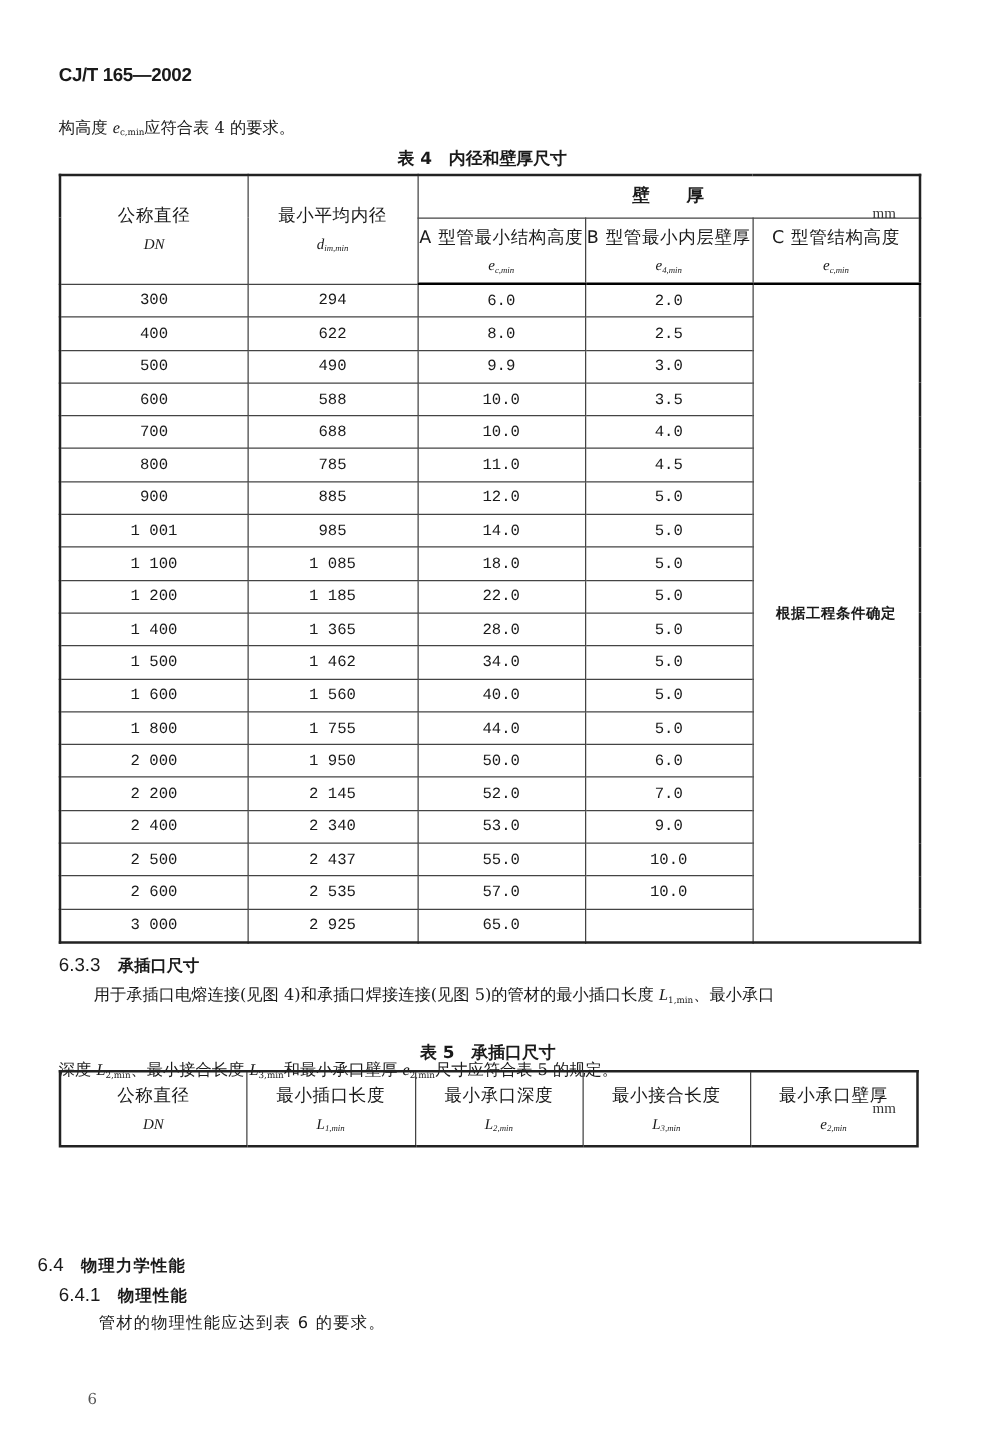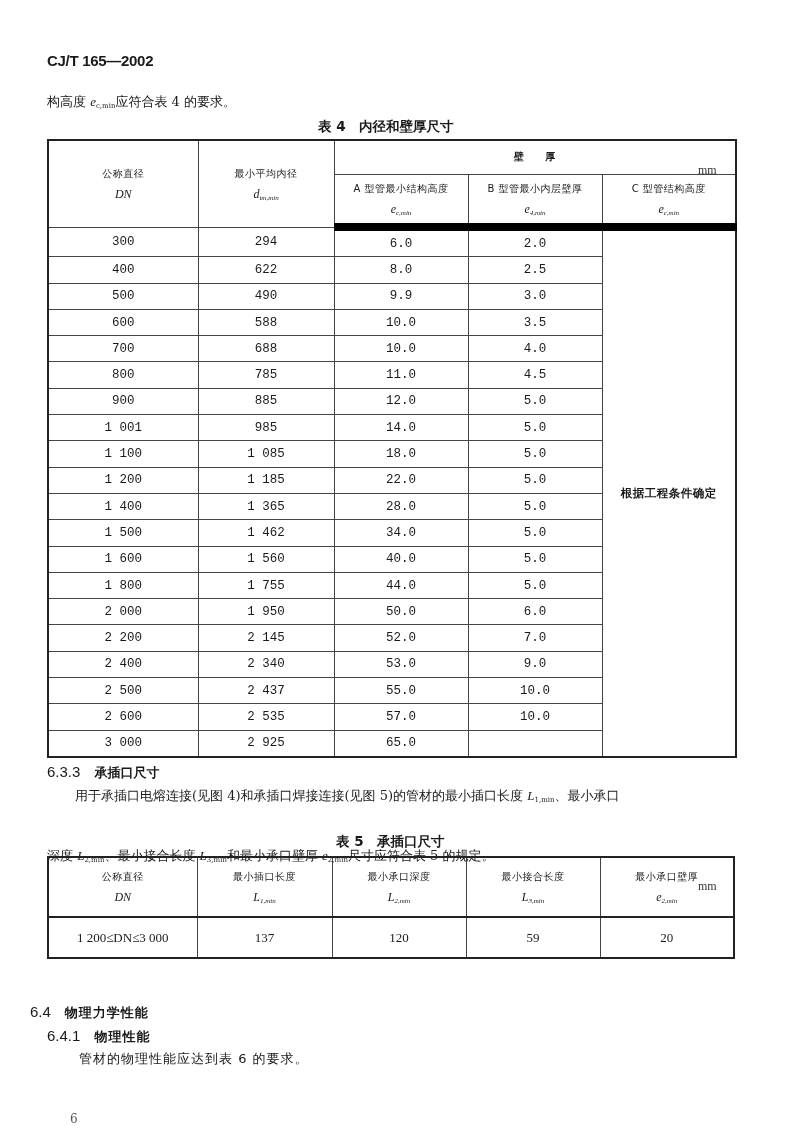--- a/index.html
+++ b/index.html
@@ -19,7 +19,7 @@
   .t4 { left:47px; top:139px; width:688px; border:2px solid #222; }
   .t4 thead tr:last-child th { border-bottom:8px solid #000000; }
   .t4 tbody td { height:25.3px; font-family:"Liberation Mono", monospace; font-size:12.5px; }
-  .hdr-zh { font-family:"DejaVu Sans", sans-serif; font-size:10px; letter-spacing:0.5px; }
+  .hdr-zh { font-family:"DejaVu Sans", sans-serif; font-size:14px; letter-spacing:0.5px; }
   .hdr-sym { font-family:"Liberation Serif", serif; font-style:italic; font-size:12px; display:block; margin-top:6px; }
   .t5 { left:47px; top:856px; width:686px; border:2px solid #222; }
   .t5 thead th { height:58px; border-bottom:2px solid #222; }

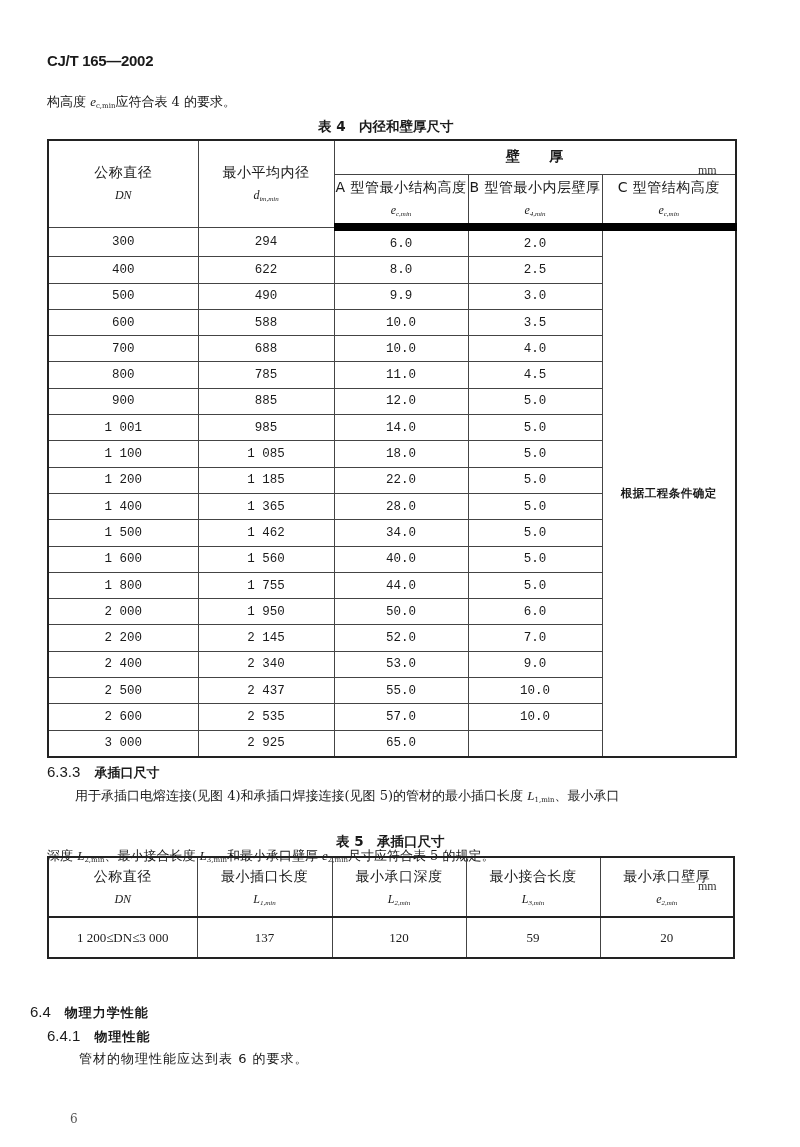--- a/index.html
+++ b/index.html
@@ -17,7 +17,7 @@
   td, th { border:1px solid #444; text-align:center; vertical-align:middle; padding:0;
            font-weight:normal; font-size:12px; }
   .t4 { left:47px; top:139px; width:688px; border:2px solid #222; }
-  .t4 thead tr:last-child th { border-bottom:8px solid #000000; }
+  .t4 thead tr:last-child th { border-bottom:2px solid #000000; }
   .t4 tbody td { height:25.3px; font-family:"Liberation Mono", monospace; font-size:12.5px; }
   .hdr-zh { font-family:"DejaVu Sans", sans-serif; font-size:14px; letter-spacing:0.5px; }
   .hdr-sym { font-family:"Liberation Serif", serif; font-style:italic; font-size:12px; display:block; margin-top:6px; }

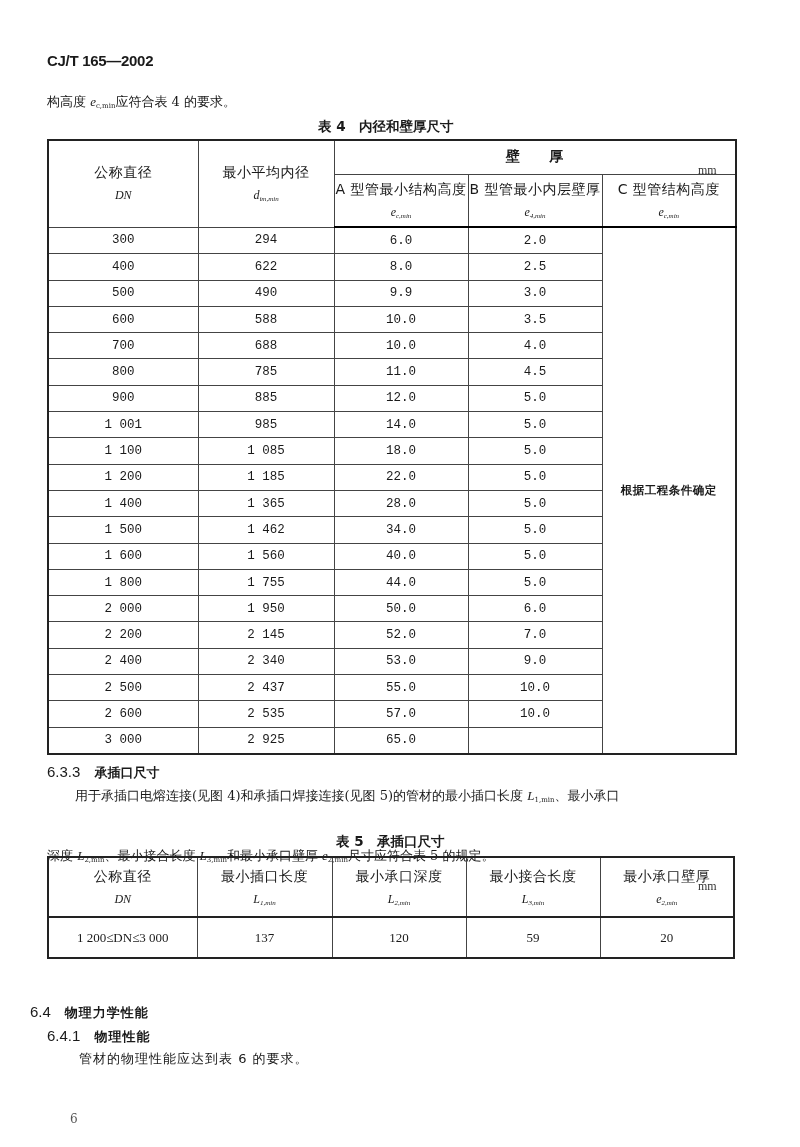--- a/index.html
+++ b/index.html
@@ -232,13 +232,6 @@
       </tr>
     </thead>
   <tbody id="t5body">
-      <tr>
-        <td>1 200≤DN≤3 000</td>
-        <td>137</td>
-        <td>120</td>
-        <td>59</td>
-        <td>20</td>
-      </tr>
     </tbody>
 </table>
 

